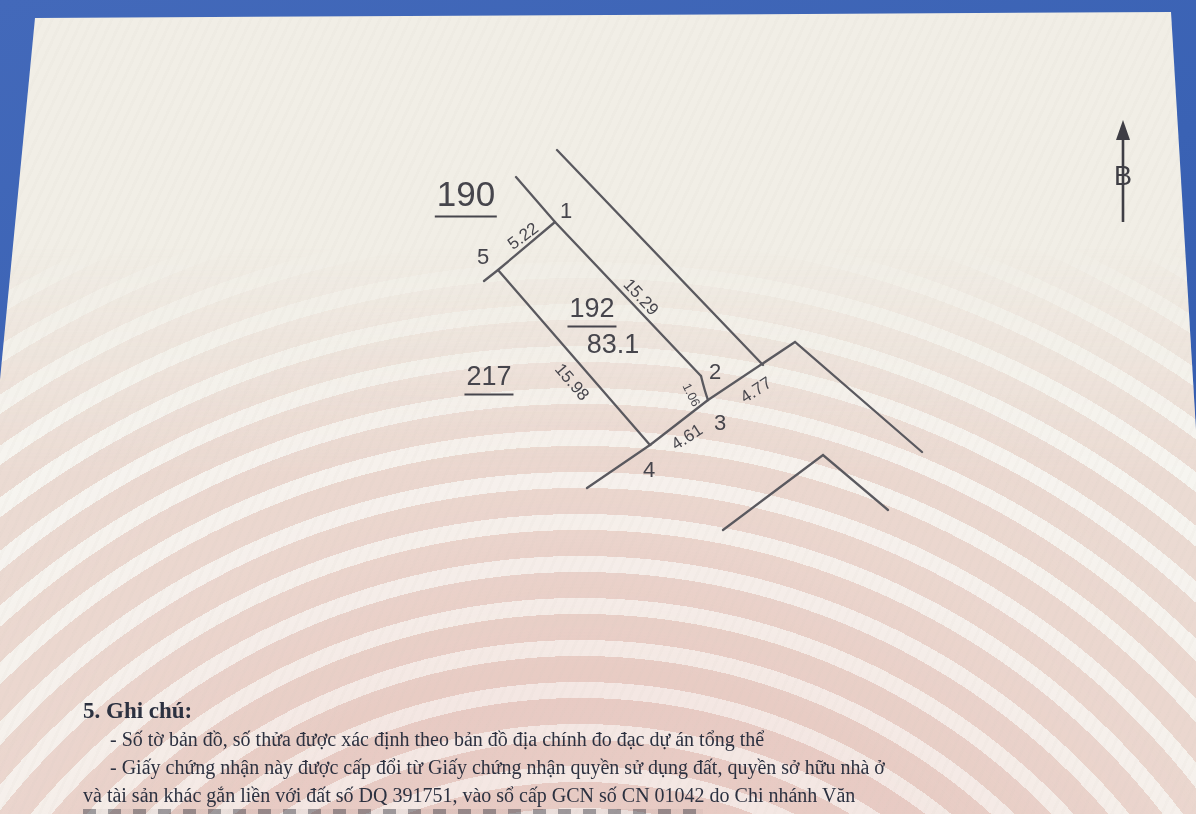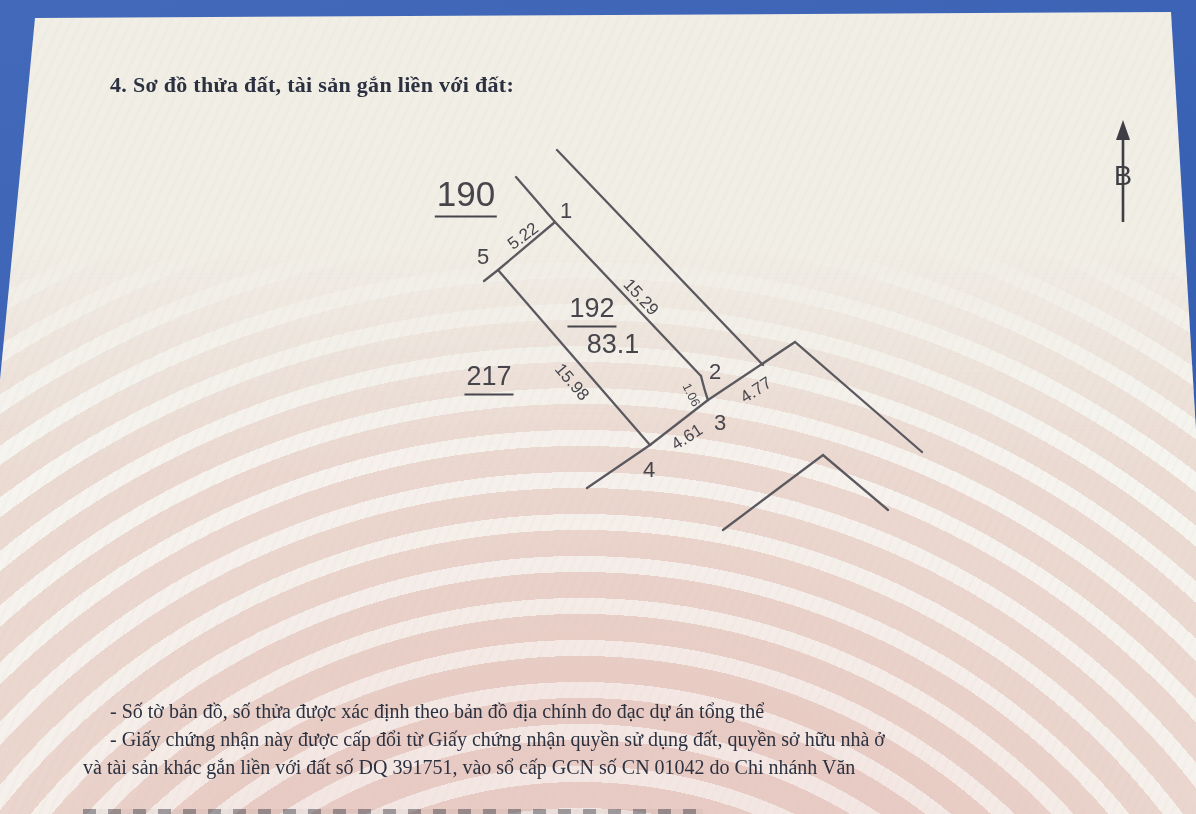--- a/index.html
+++ b/index.html
@@ -66,7 +66,6 @@
   <div class="guilloche-rings"></div>
   <div class="paper-grain"></div>
 
-  <div class="sec4-title">4. Sơ đồ thửa đất, tài sản gắn liền với đất:</div>
 
   <div class="diagram">
     <svg viewBox="0 0 1196 814" width="1196" height="814">

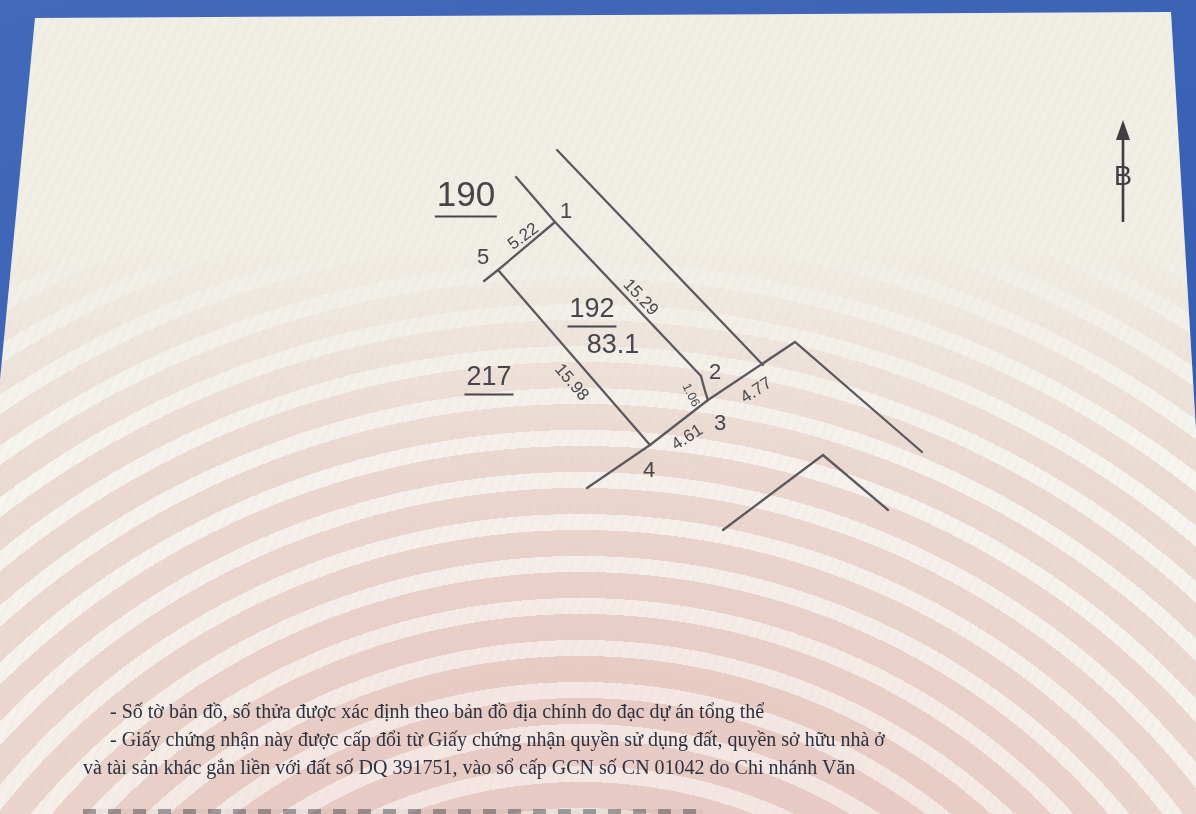--- a/index.html
+++ b/index.html
@@ -109,6 +109,7 @@
   </div>
 
   <div class="notes">
+    <div class="sec5-title">5. Ghi chú:</div>
     <div class="note indent">- Số tờ bản đồ, số thửa được xác định theo bản đồ địa chính đo đạc dự án tổng thể</div>
     <div class="note indent">- Giấy chứng nhận này được cấp đổi từ Giấy chứng nhận quyền sử dụng đất, quyền sở hữu nhà ở</div>
     <div class="note">và tài sản khác gắn liền với đất số  DQ 391751, vào sổ cấp GCN số CN 01042 do Chi nhánh Văn</div>

